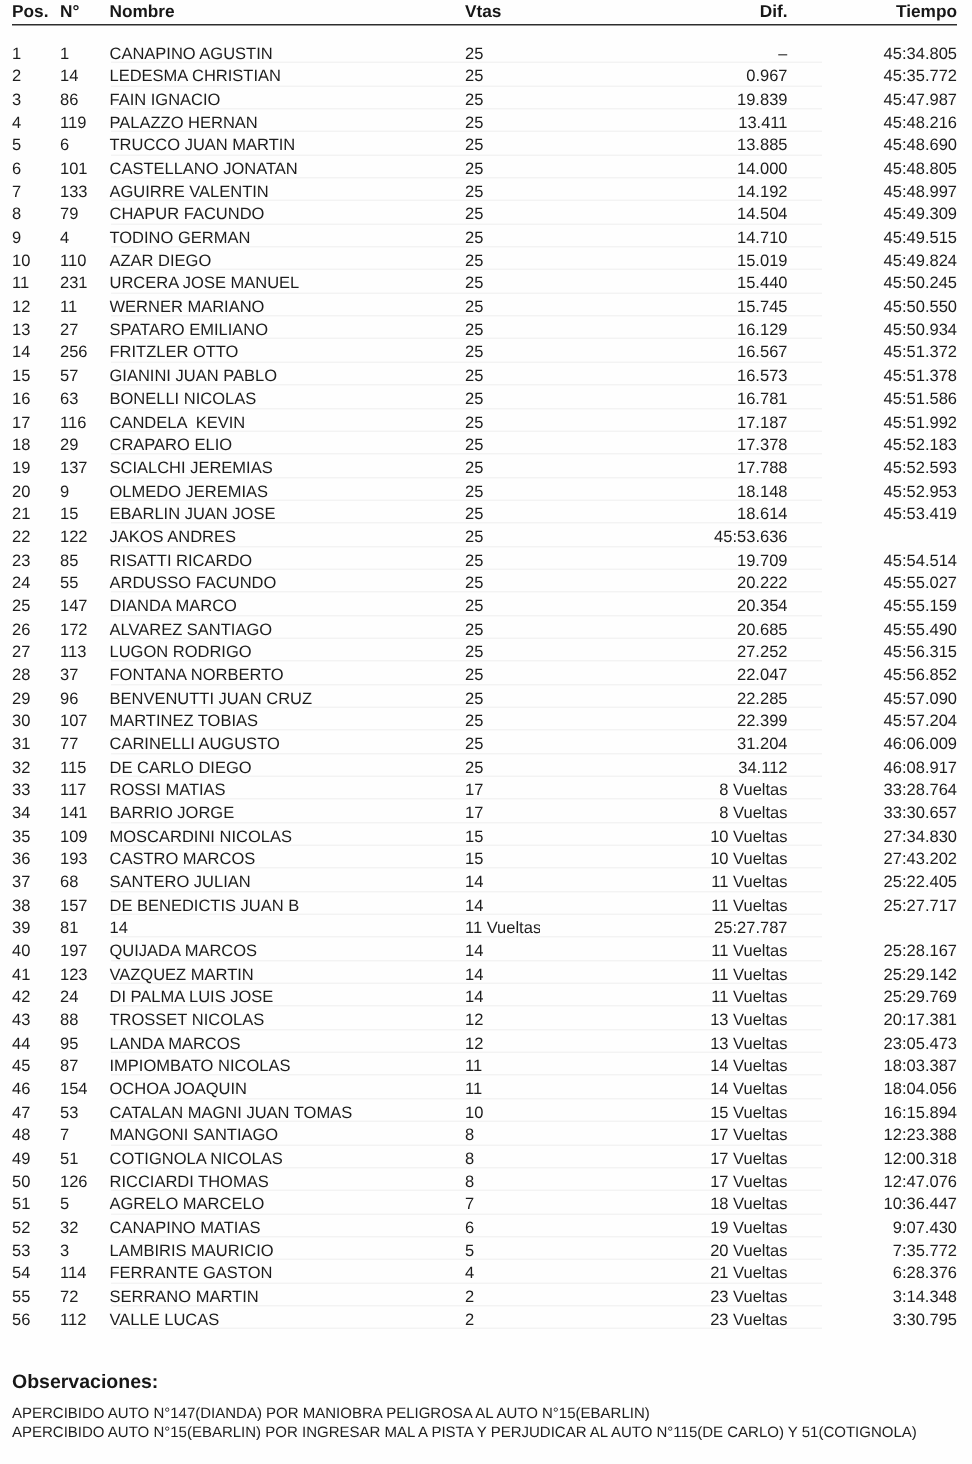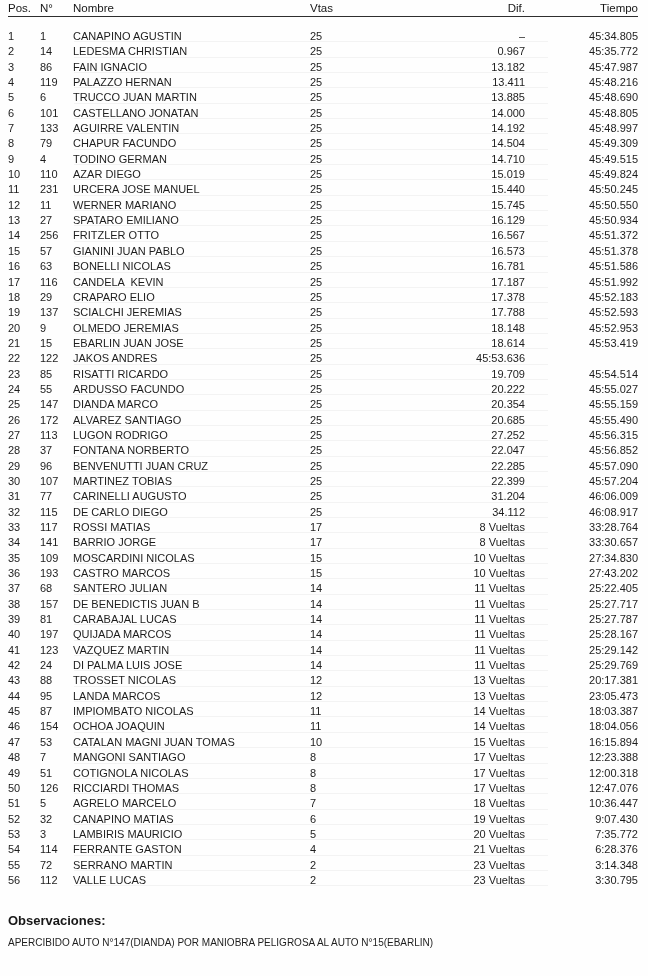--- a/index.html
+++ b/index.html
@@ -23,7 +23,7 @@
     grid-template-columns: 32px 33px 237px 50px 165px 113px;
     padding-top: 2px;
     font-size: 11.5px;
-    font-weight: normal;
+    font-weight: bold;
     line-height: 12px;
     color: #171717;
   }

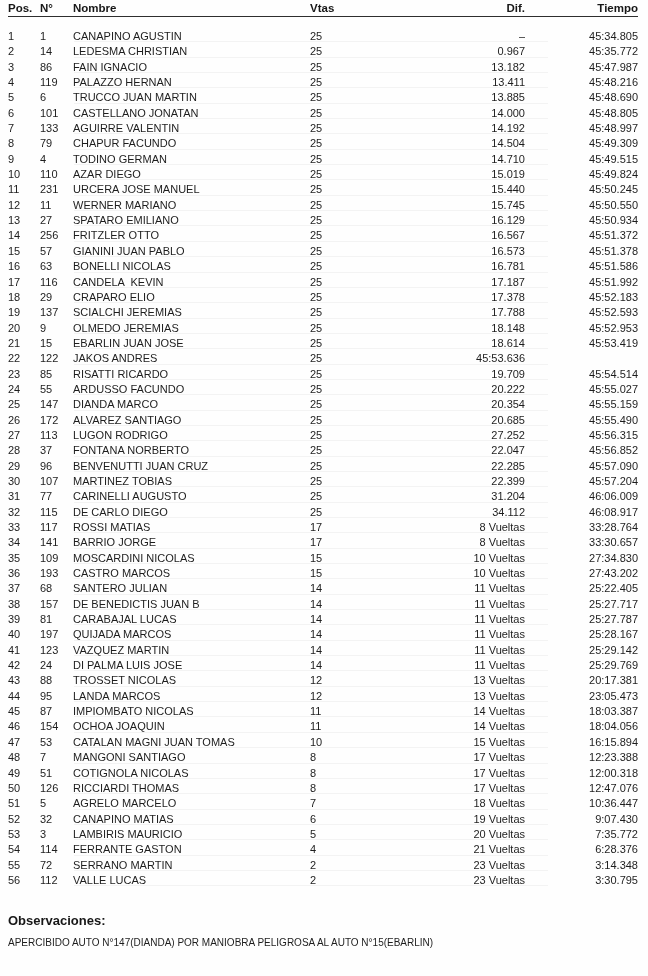--- a/index.html
+++ b/index.html
@@ -104,7 +104,7 @@
         <div class="cell c-num">86</div>
         <div class="cell c-name">FAIN IGNACIO</div>
         <div class="cell c-vtas">25</div>
-        <div class="cell c-dif">13.182</div>
+        <div class="cell c-dif">19.839</div>
         <div class="cell c-tiempo">45:47.987</div>
       </div>
       <div class="row">

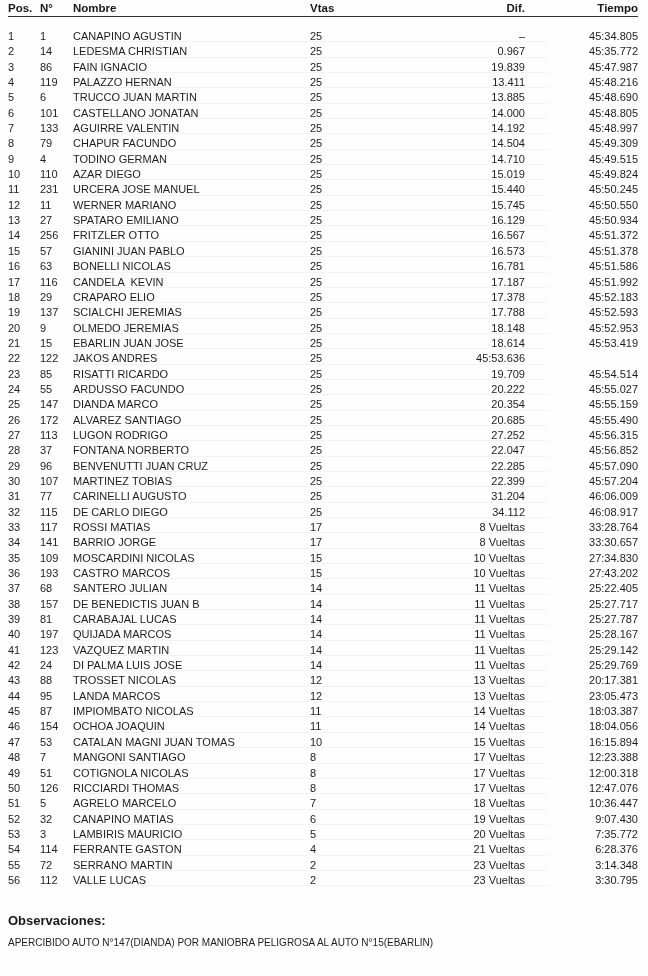--- a/index.html
+++ b/index.html
@@ -389,7 +389,6 @@
       <div class="row">
         <div class="cell c-pos">39</div>
         <div class="cell c-num">81</div>
-        <div class="cell c-name">CARABAJAL LUCAS</div>
         <div class="cell c-vtas">14</div>
         <div class="cell c-dif">11 Vueltas</div>
         <div class="cell c-tiempo">25:27.787</div>

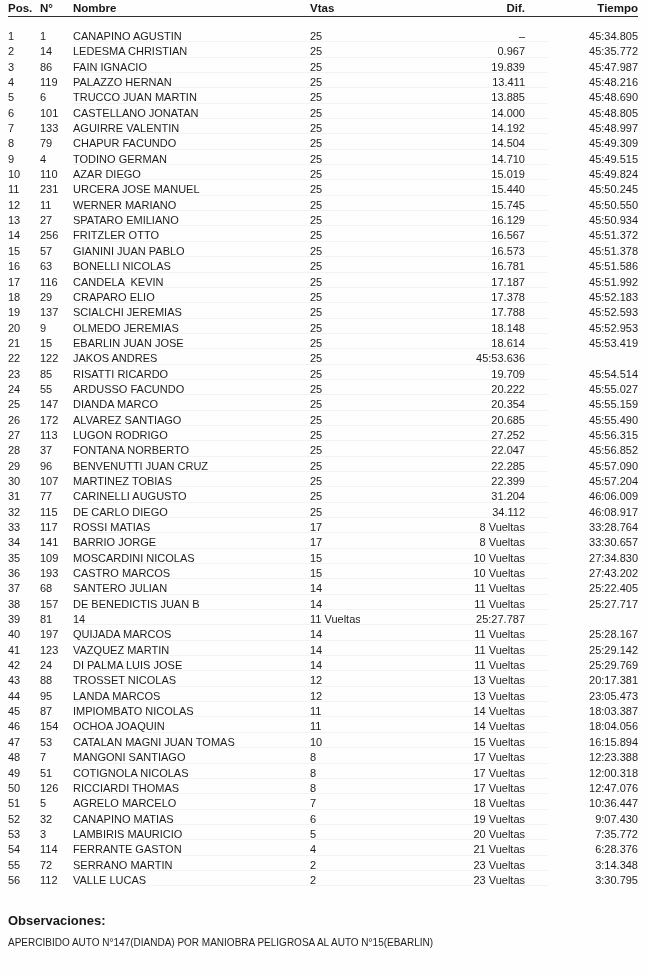--- a/index.html
+++ b/index.html
@@ -535,6 +535,7 @@
     <div class="obs-title">Observaciones:</div>
     <div class="obs-lines" id="obs-lines">
         <div class="obs-line">APERCIBIDO AUTO N°147(DIANDA) POR MANIOBRA PELIGROSA AL AUTO N°15(EBARLIN)</div>
+        <div class="obs-line">APERCIBIDO AUTO N°15(EBARLIN) POR INGRESAR MAL A PISTA Y PERJUDICAR AL AUTO N°115(DE CARLO) Y 51(COTIGNOLA)</div>
       </div>
   </section>
 

